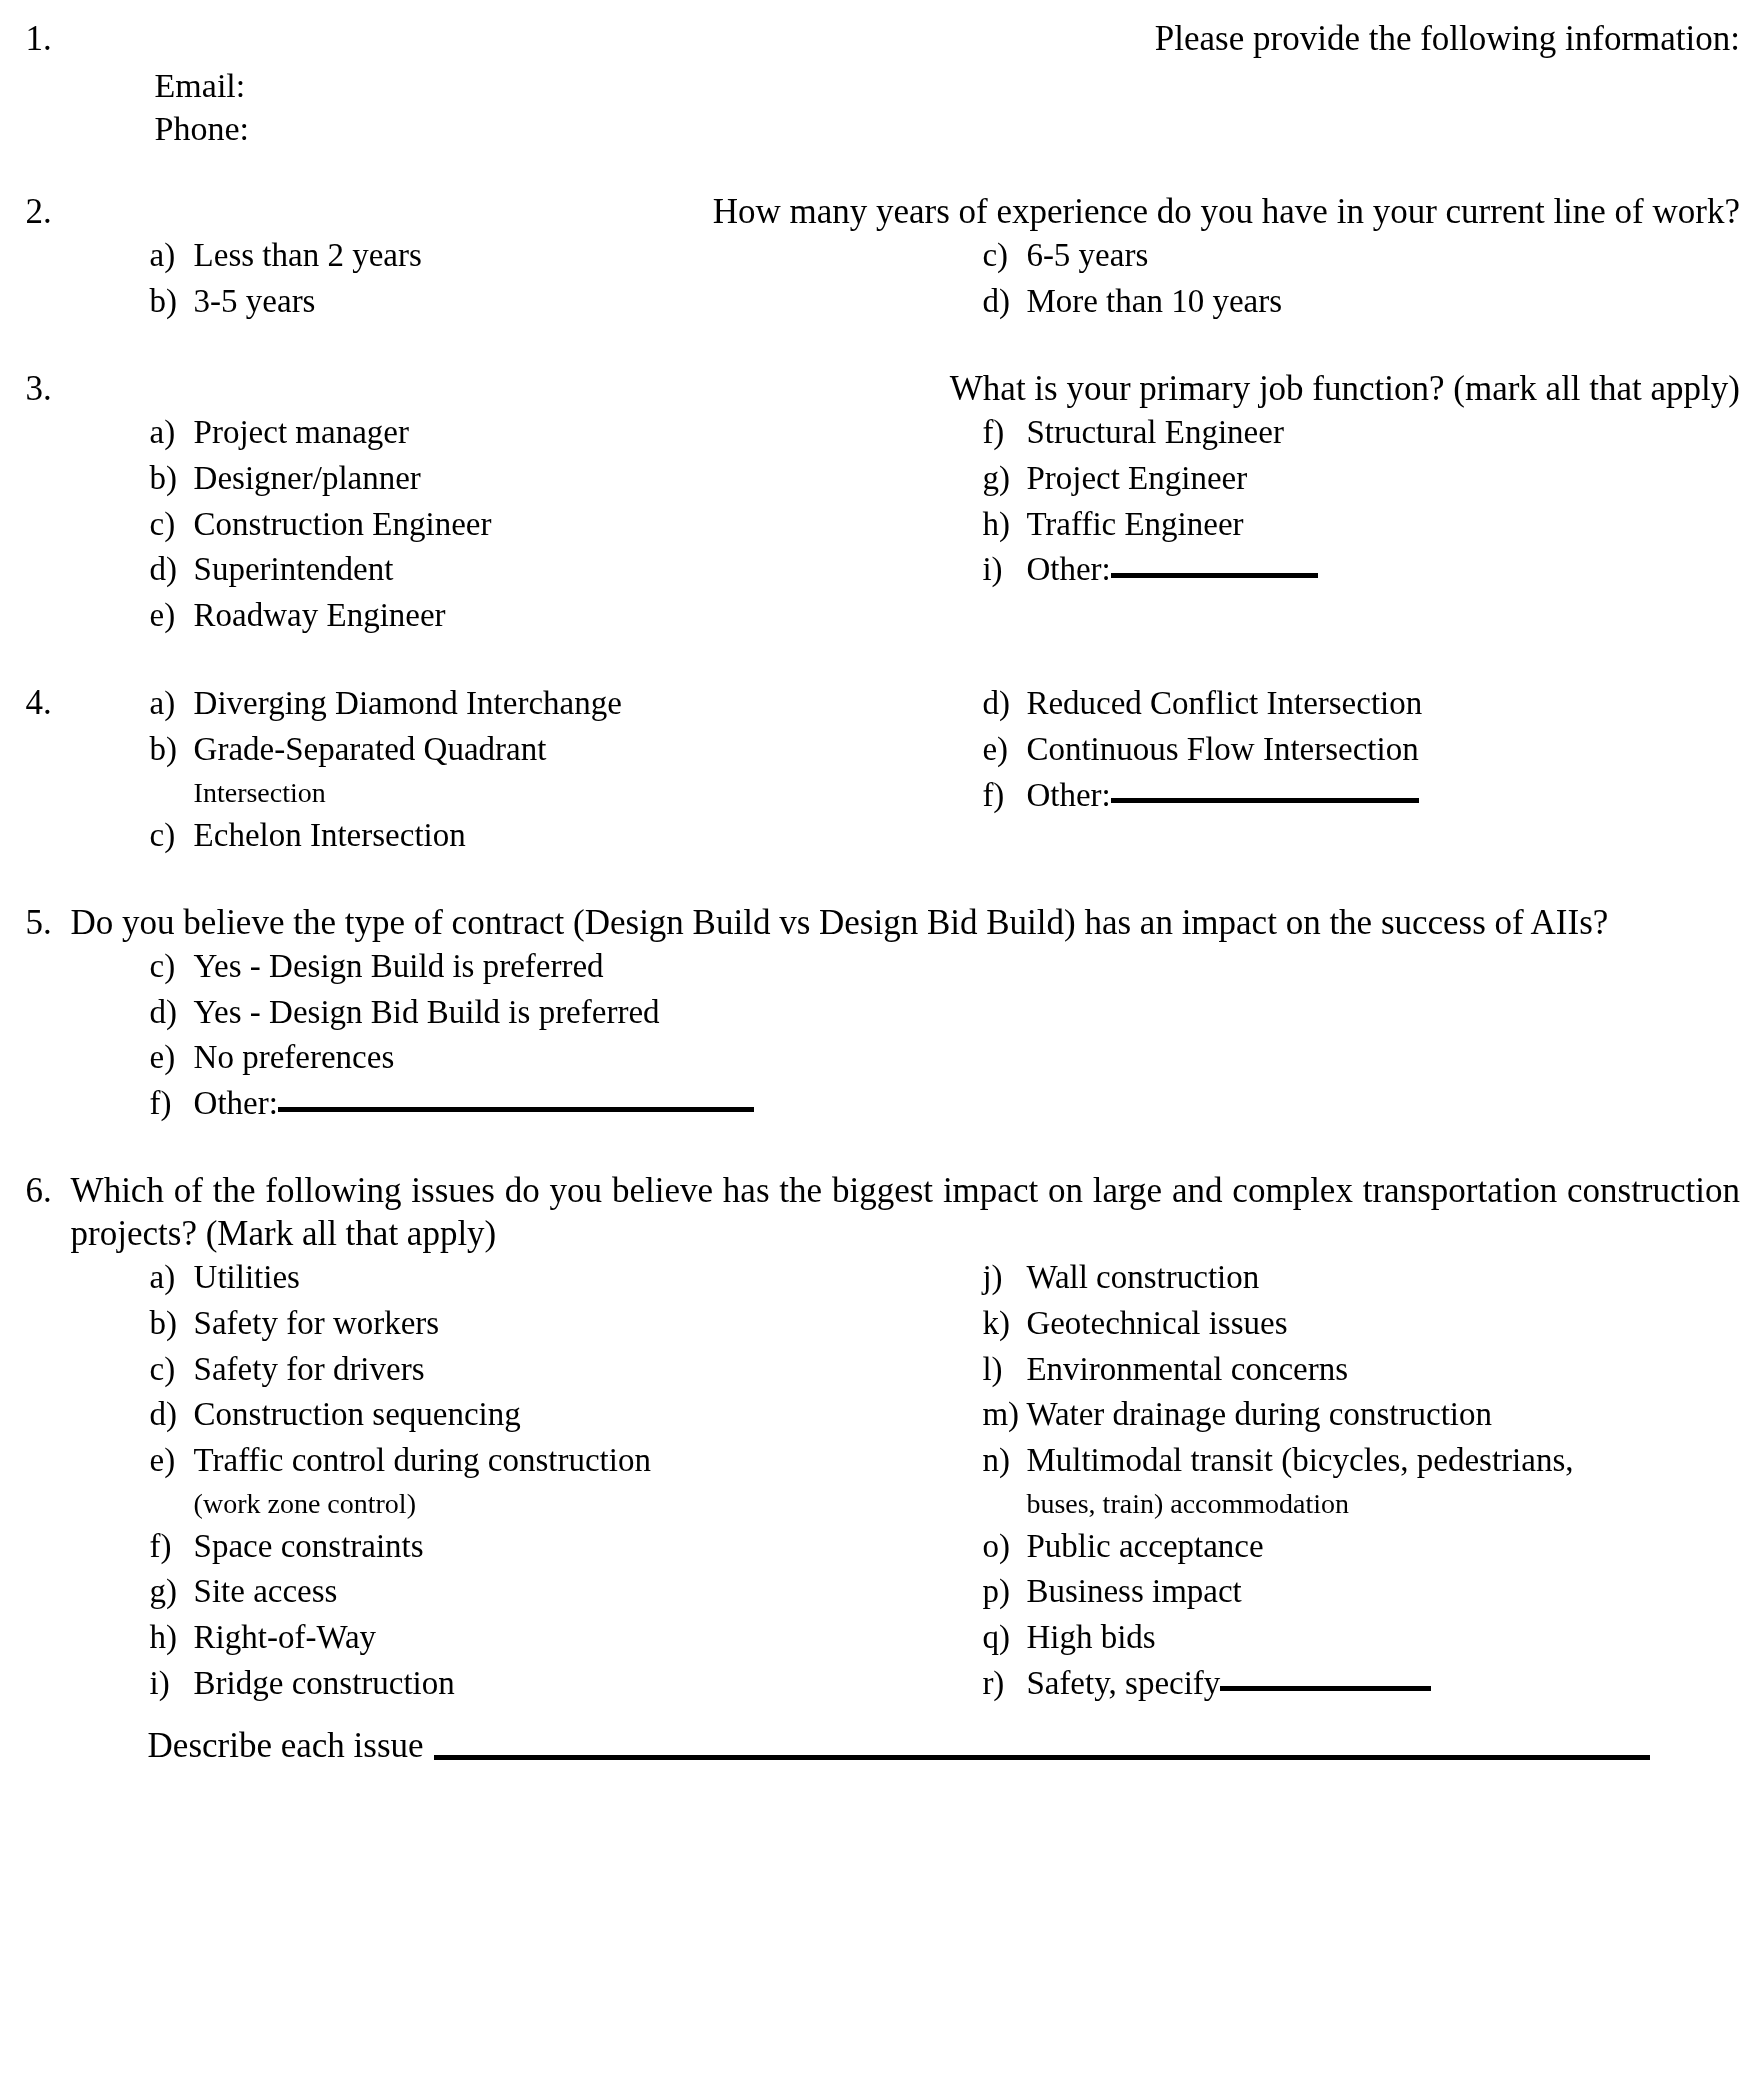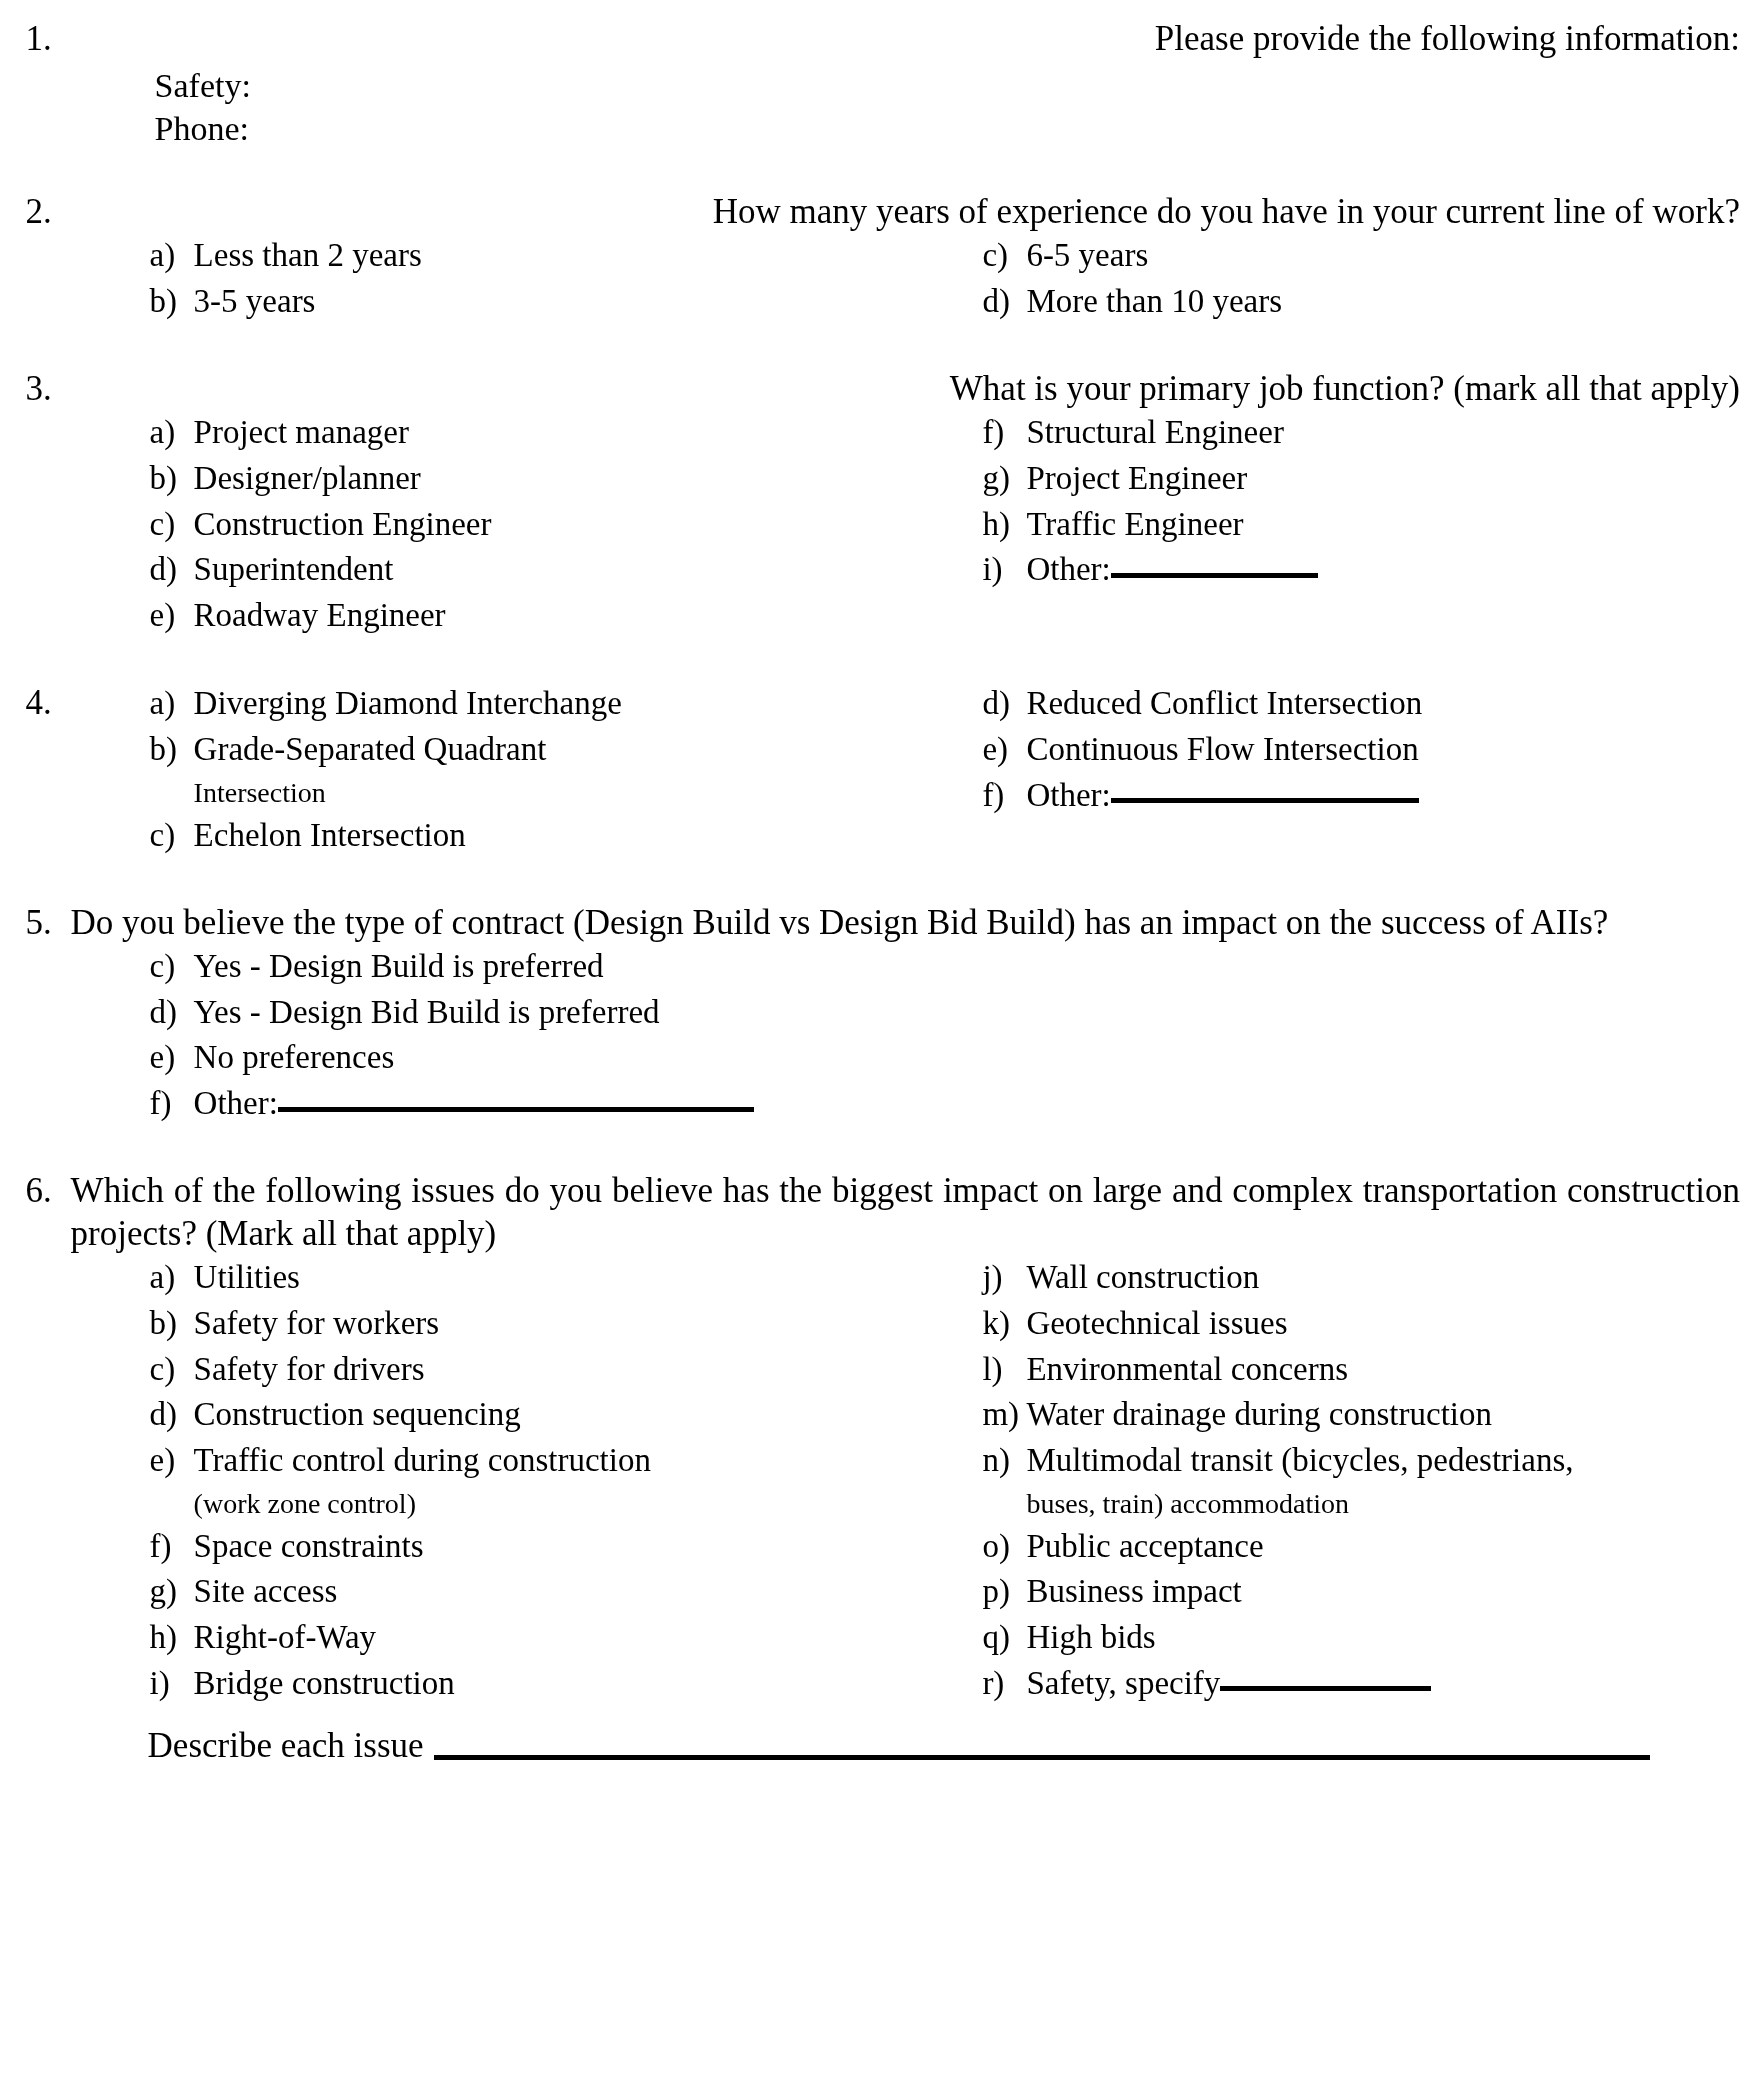--- a/index.html
+++ b/index.html
@@ -153,7 +153,7 @@
       <div class="q-text">Please provide the following information:</div>
       <div class="info-grid">
         <div class="info-col-right col">
-          <div class="info-line">Safety:</div>
+          <div class="info-line">Email:</div>
           <div class="info-line">Phone:</div>
         </div>
       </div>

